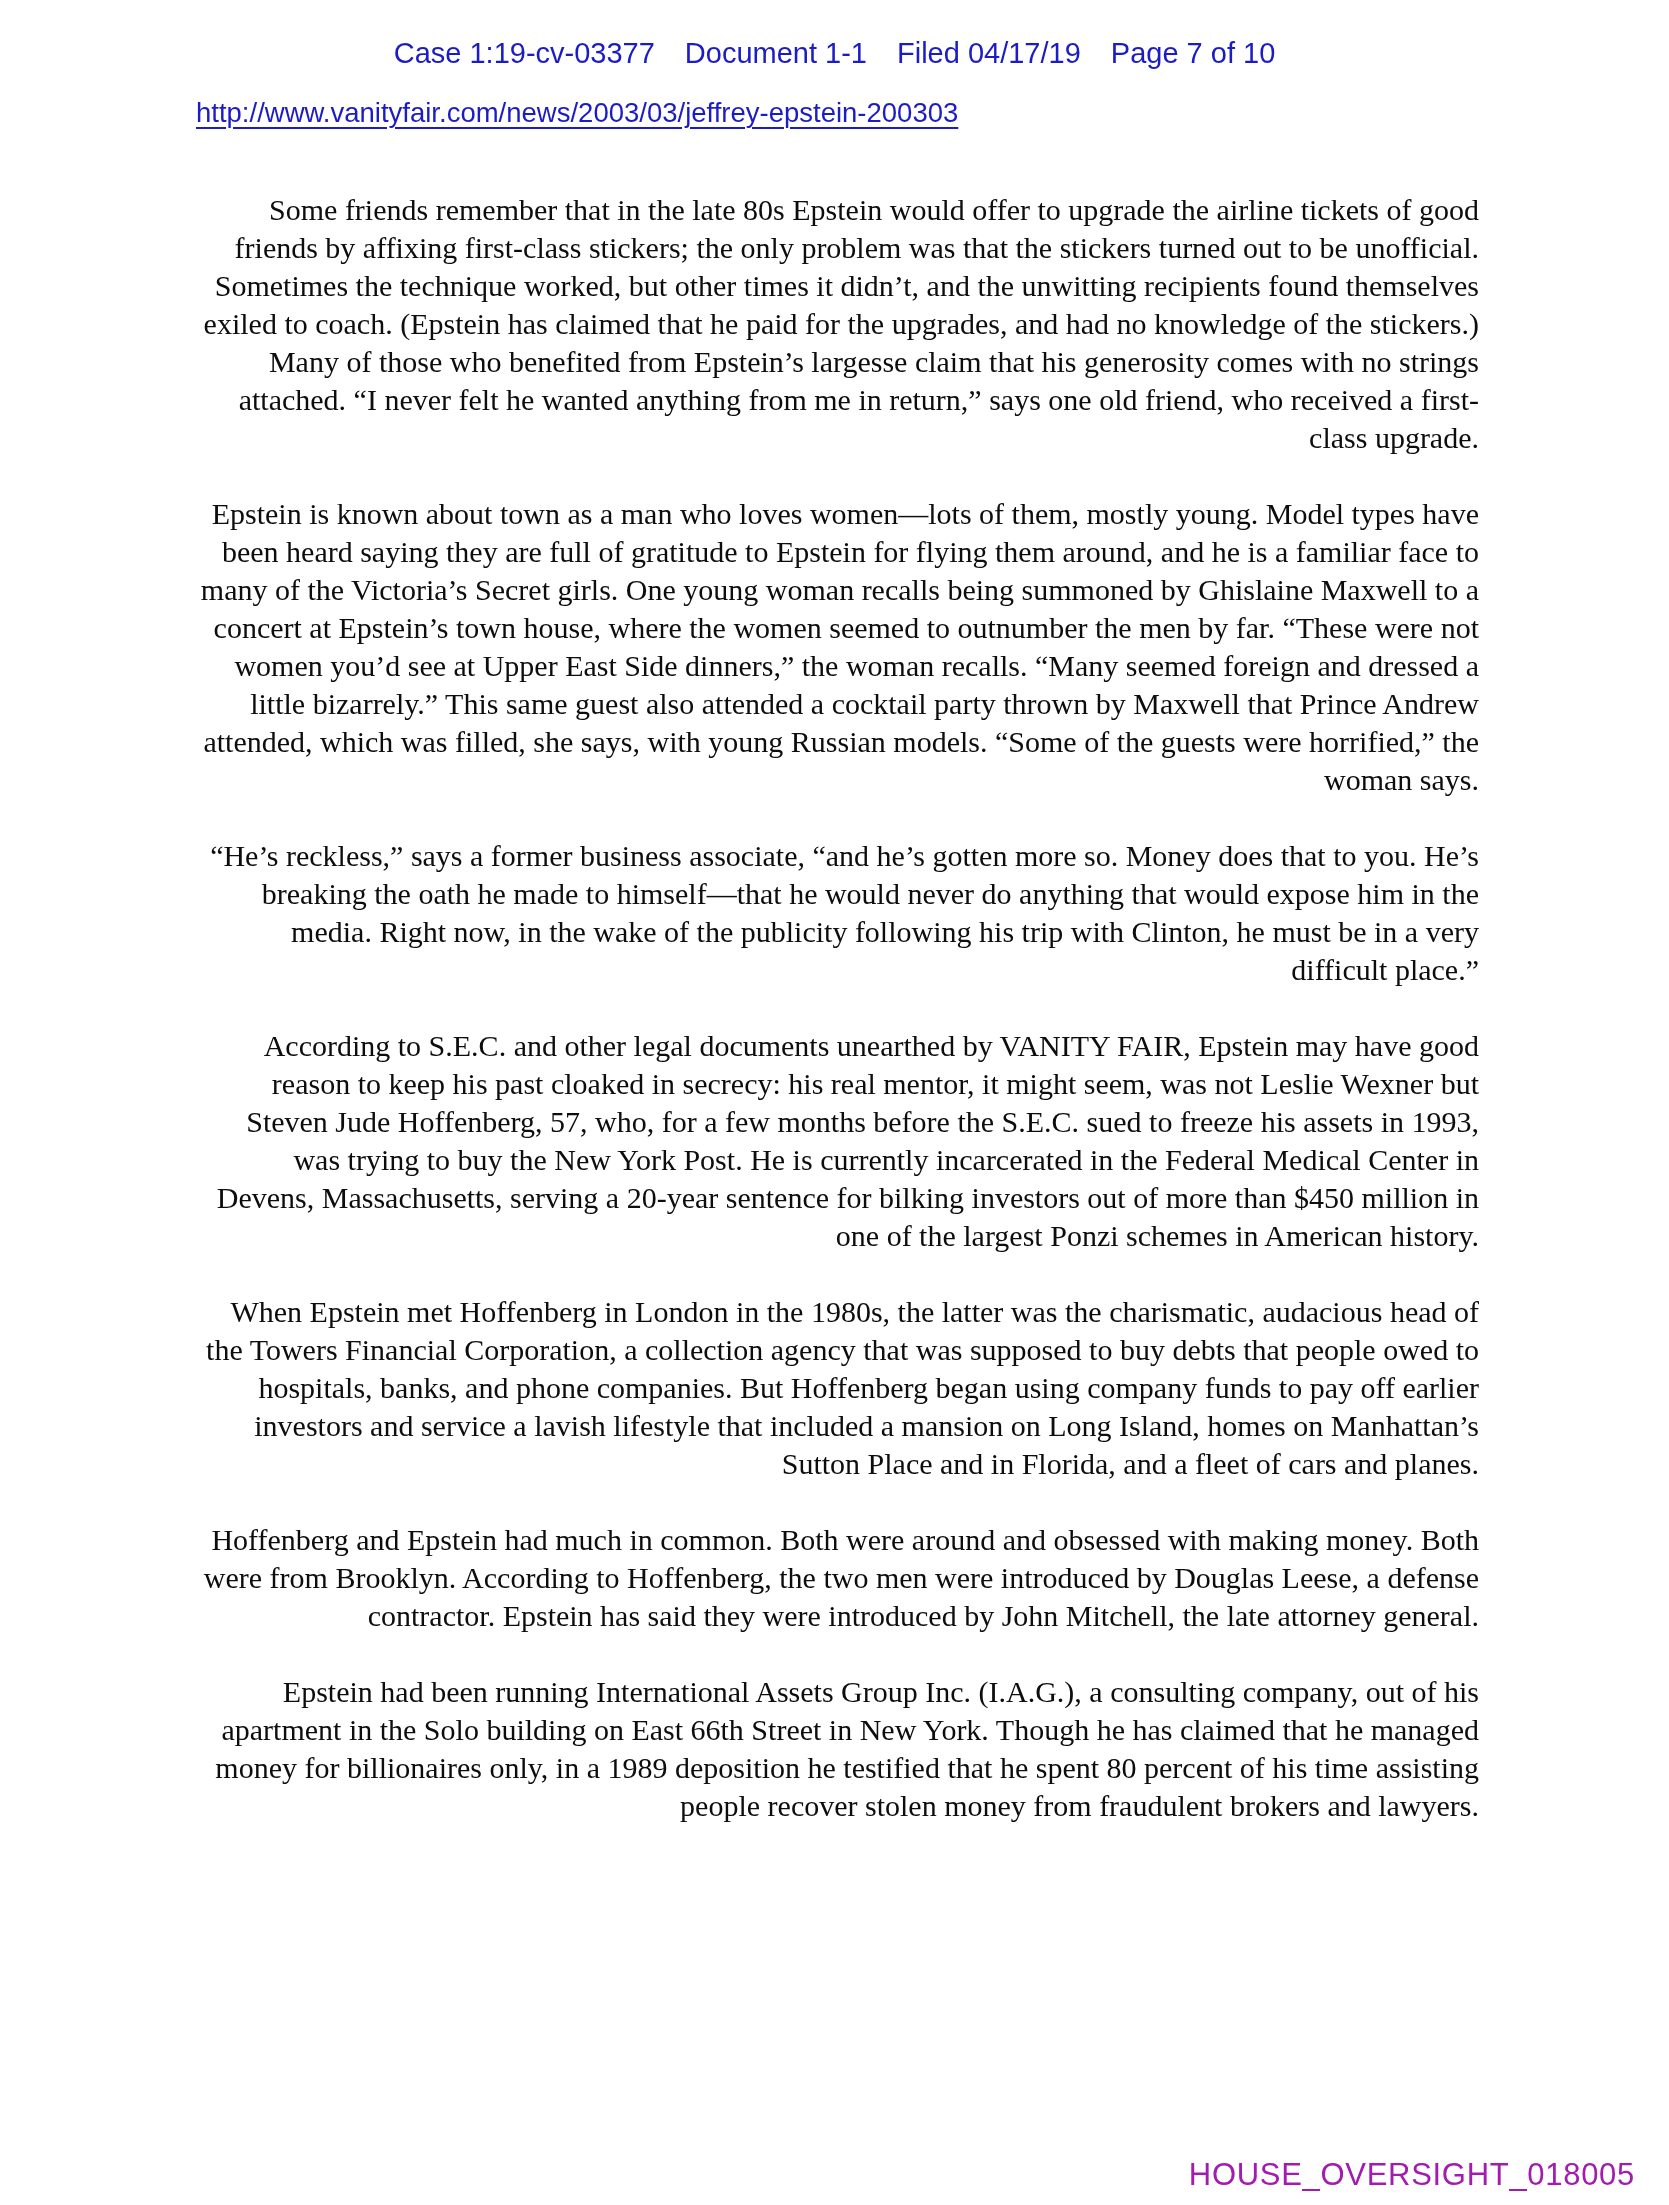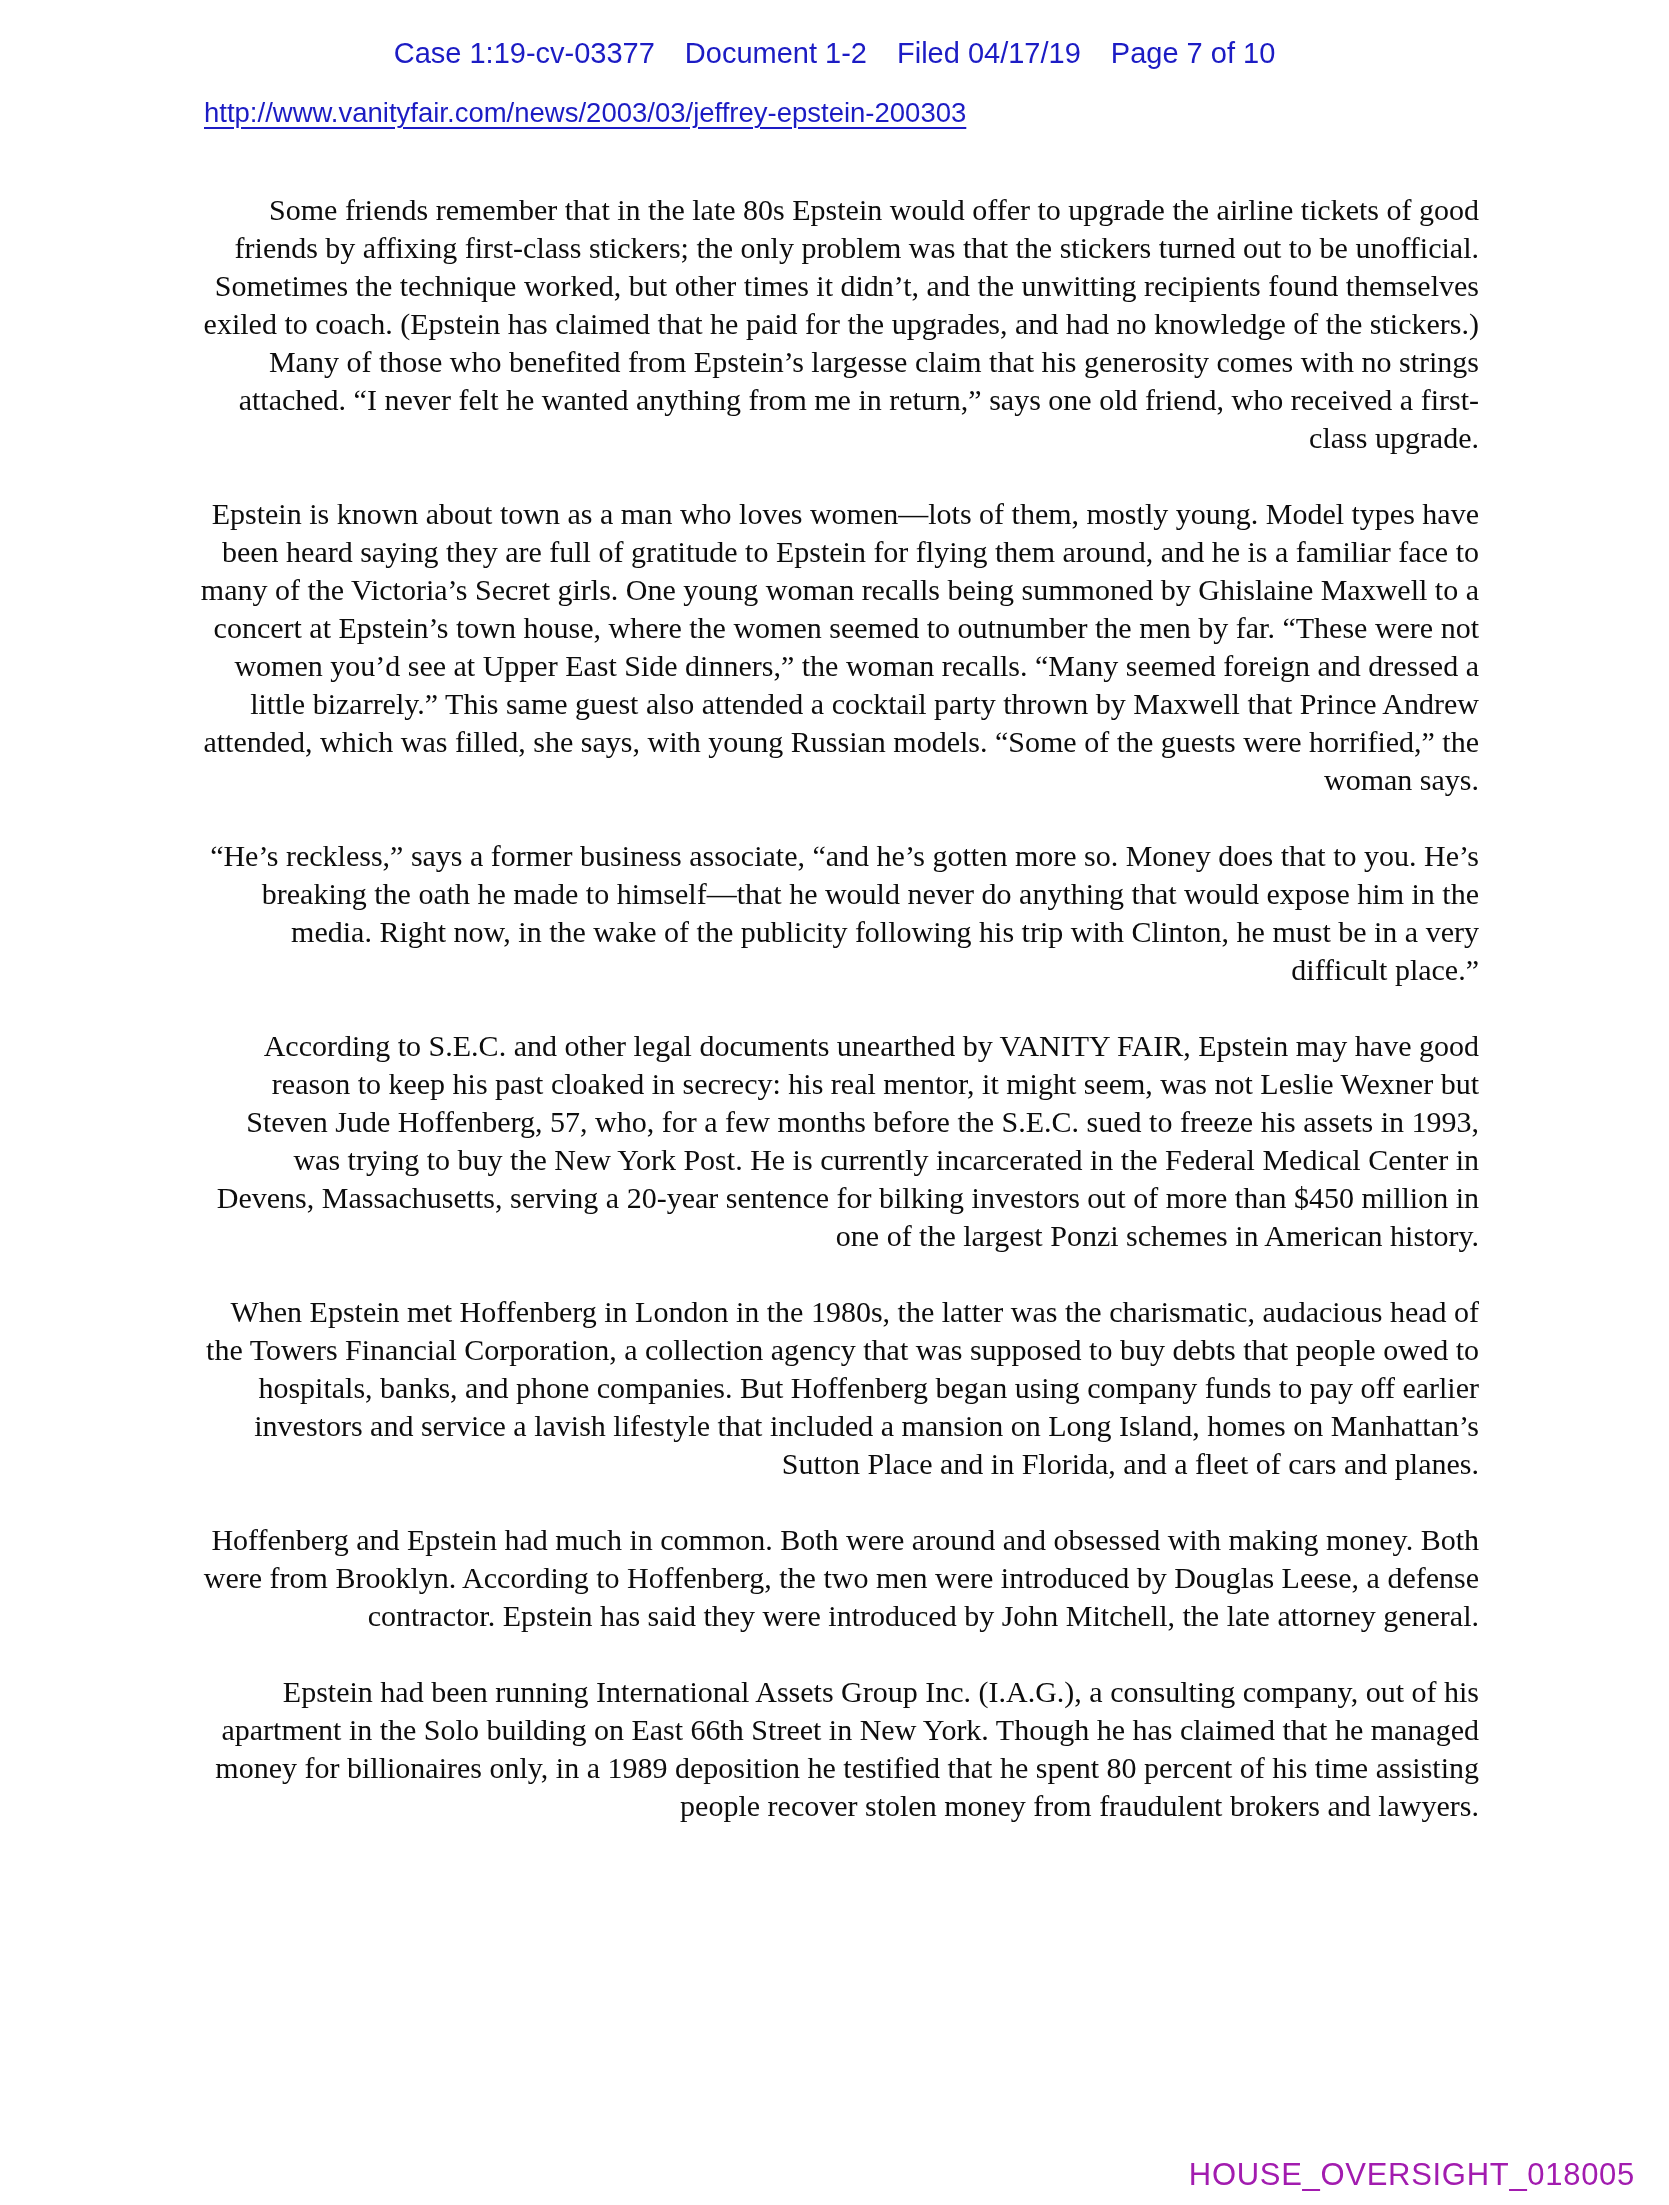--- a/index.html
+++ b/index.html
@@ -69,7 +69,7 @@
 
 <div class="doc-header">
   <span>Case 1:19-cv-03377</span>
-  <span>Document 1-2</span>
+  <span>Document 1-1</span>
   <span>Filed 04/17/19</span>
   <span>Page 7 of 10</span>
 </div>

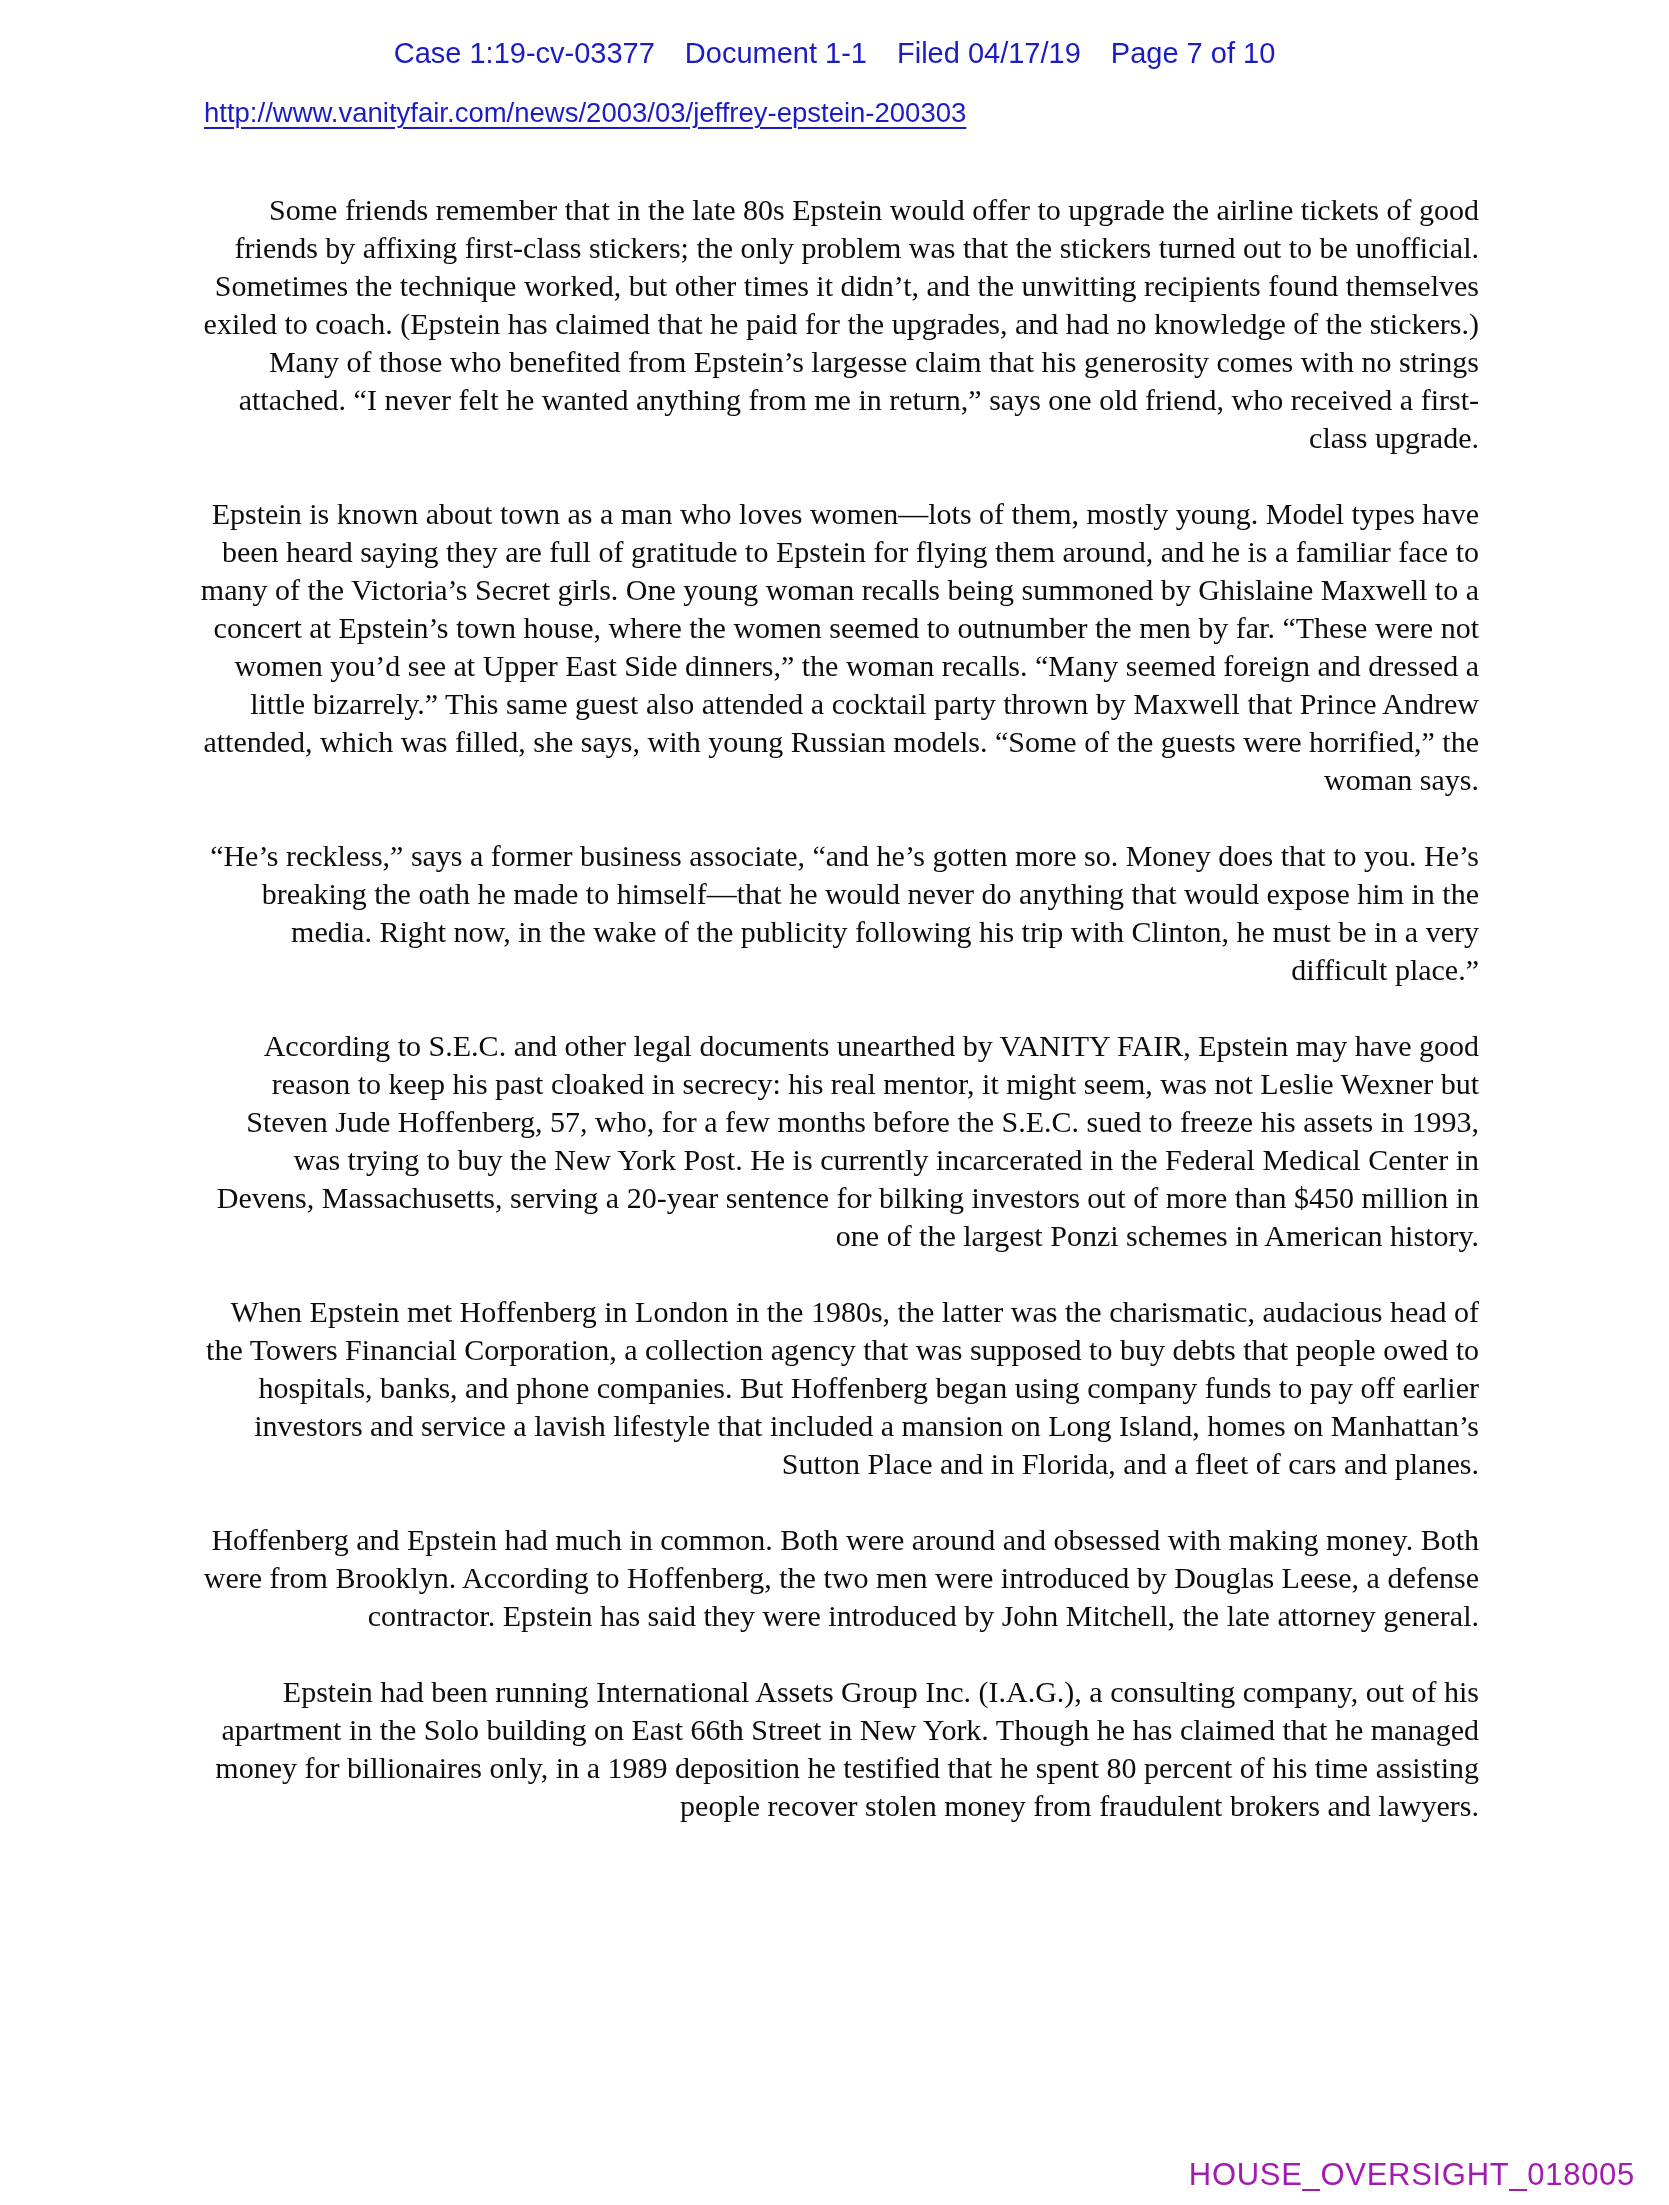--- a/index.html
+++ b/index.html
@@ -30,7 +30,7 @@
   .source-url {
     position: absolute;
     top: 97px;
-    left: 204px;
+    left: 196px;
     font-family: "Liberation Sans", sans-serif;
     font-size: 27.5px;
     color: #1c1cc4;

